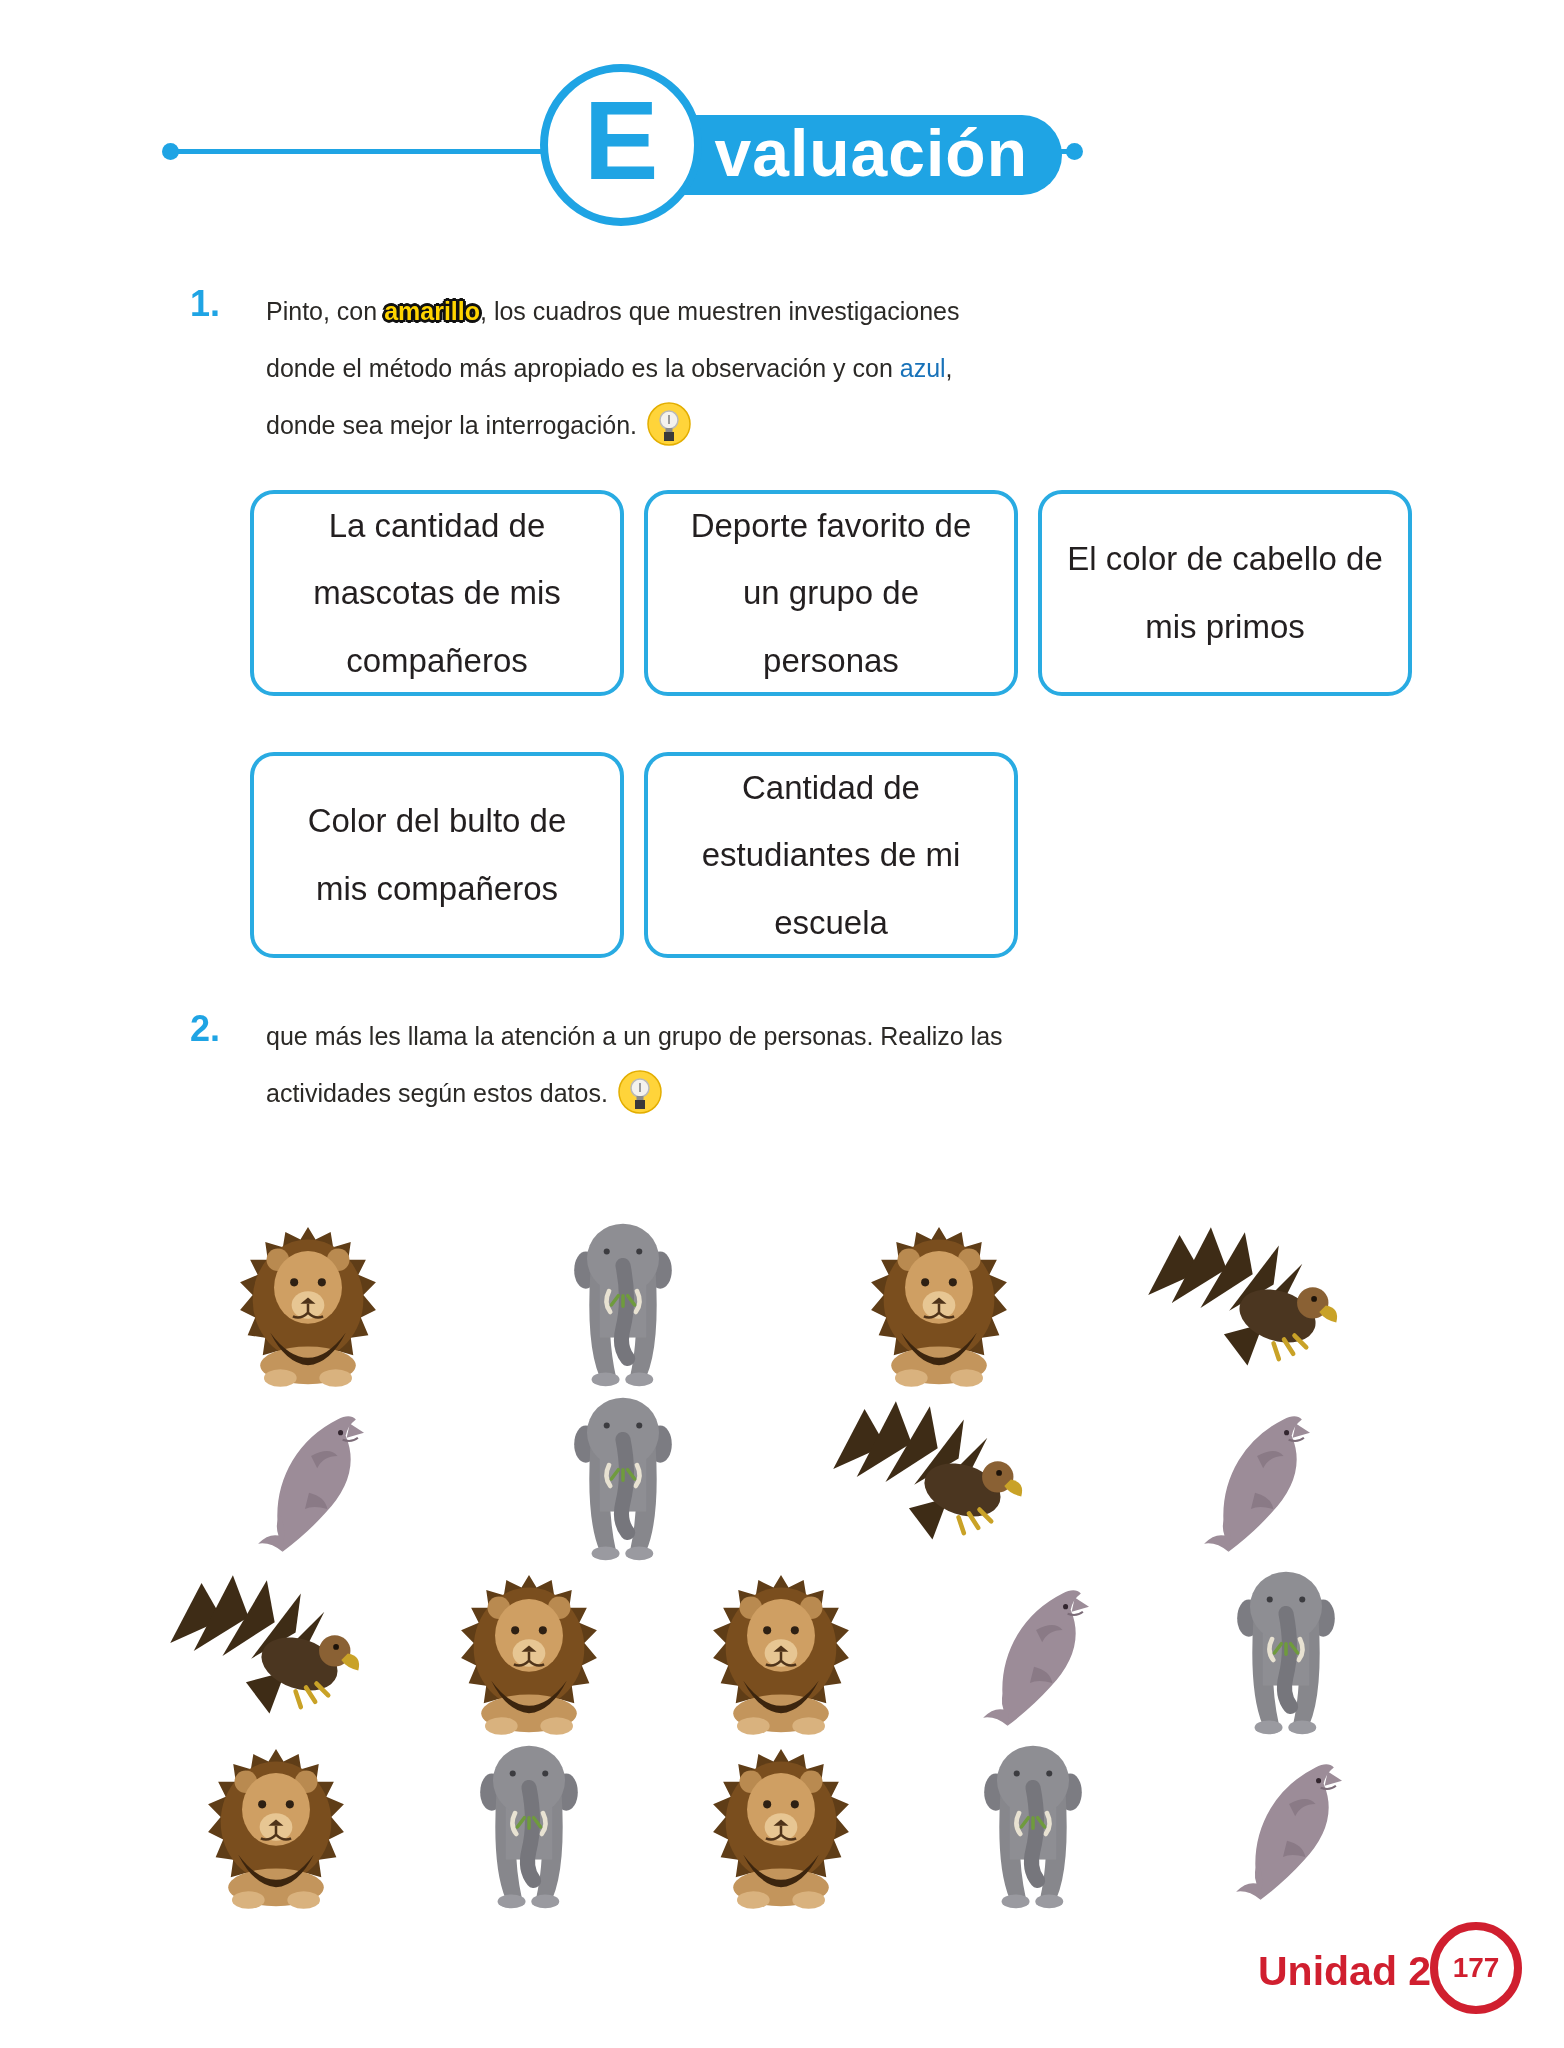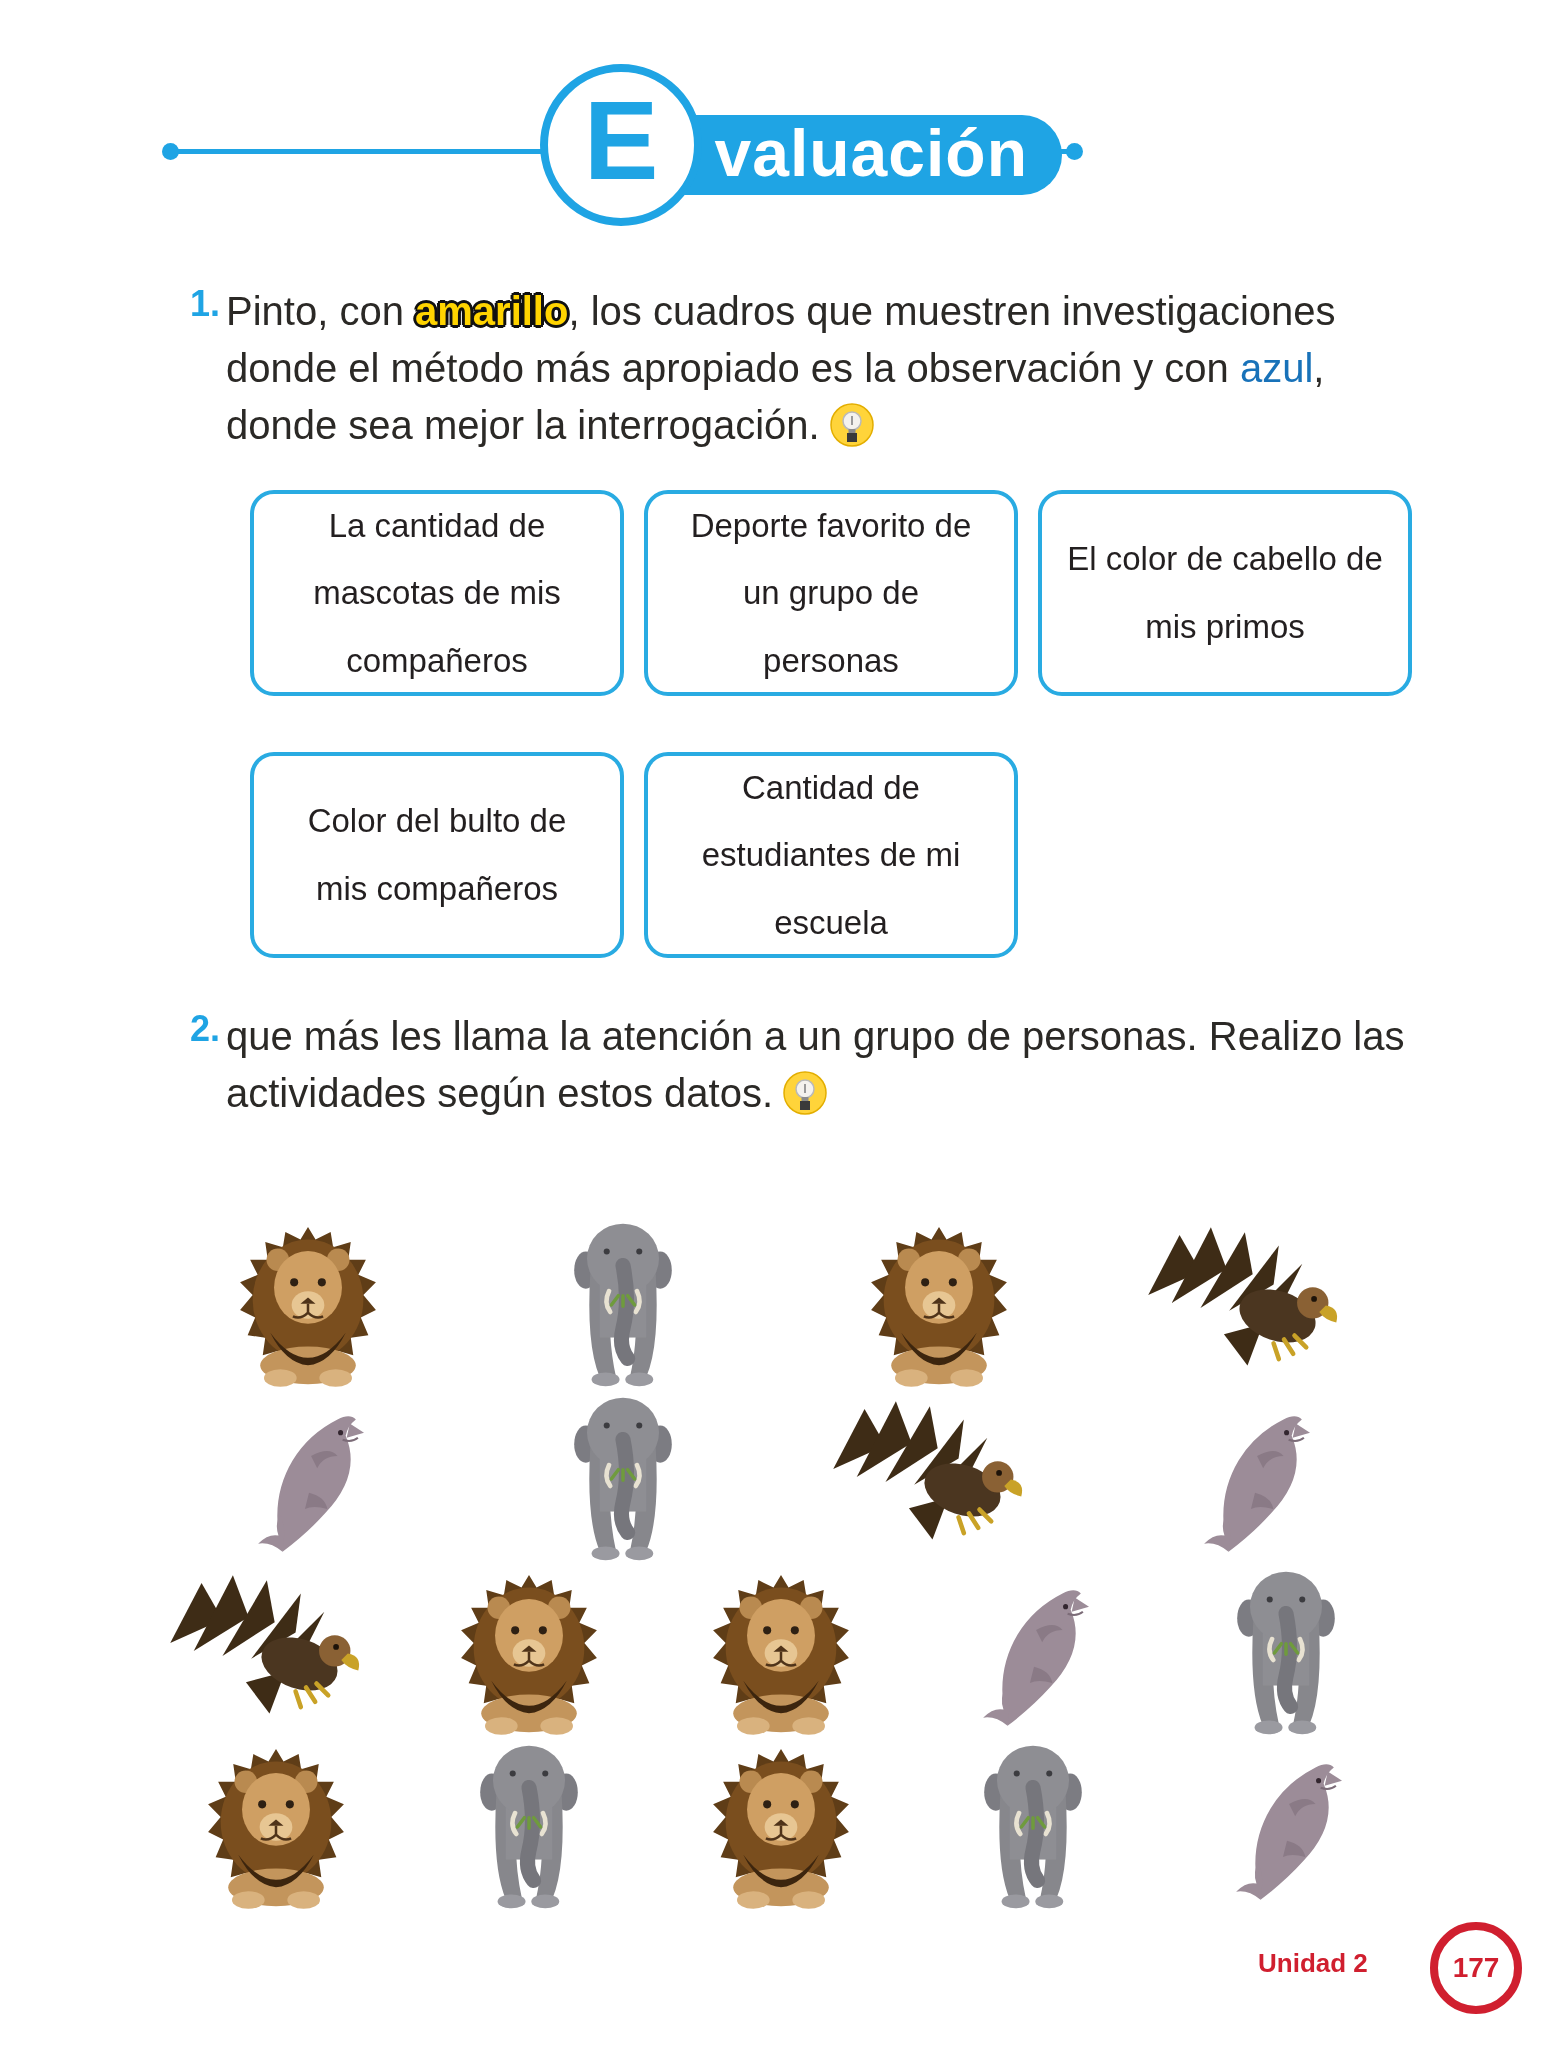--- a/index.html
+++ b/index.html
@@ -26,7 +26,7 @@
   .question{position:absolute;left:190px;}
   .q1{top:283px;} .q2{top:1008px;}
   .qnum{position:absolute;left:0;top:0;font-size:36px;font-weight:bold;color:var(--banner-blue);}
-  .qtext{margin-left:36px;font-size:40px;}
+  .qtext{margin-left:76px;font-size:25px;}
   .qline{white-space:nowrap;height:57px;line-height:57px;}
   .hl-yellow{color:var(--yellow-highlight);font-weight:bold;
     text-shadow:-2px -2px 0 #111,2px -2px 0 #111,-2px 2px 0 #111,2px 2px 0 #111,0 -3px 0 #111,0 3px 0 #111,-3px 0 0 #111,3px 0 0 #111;}

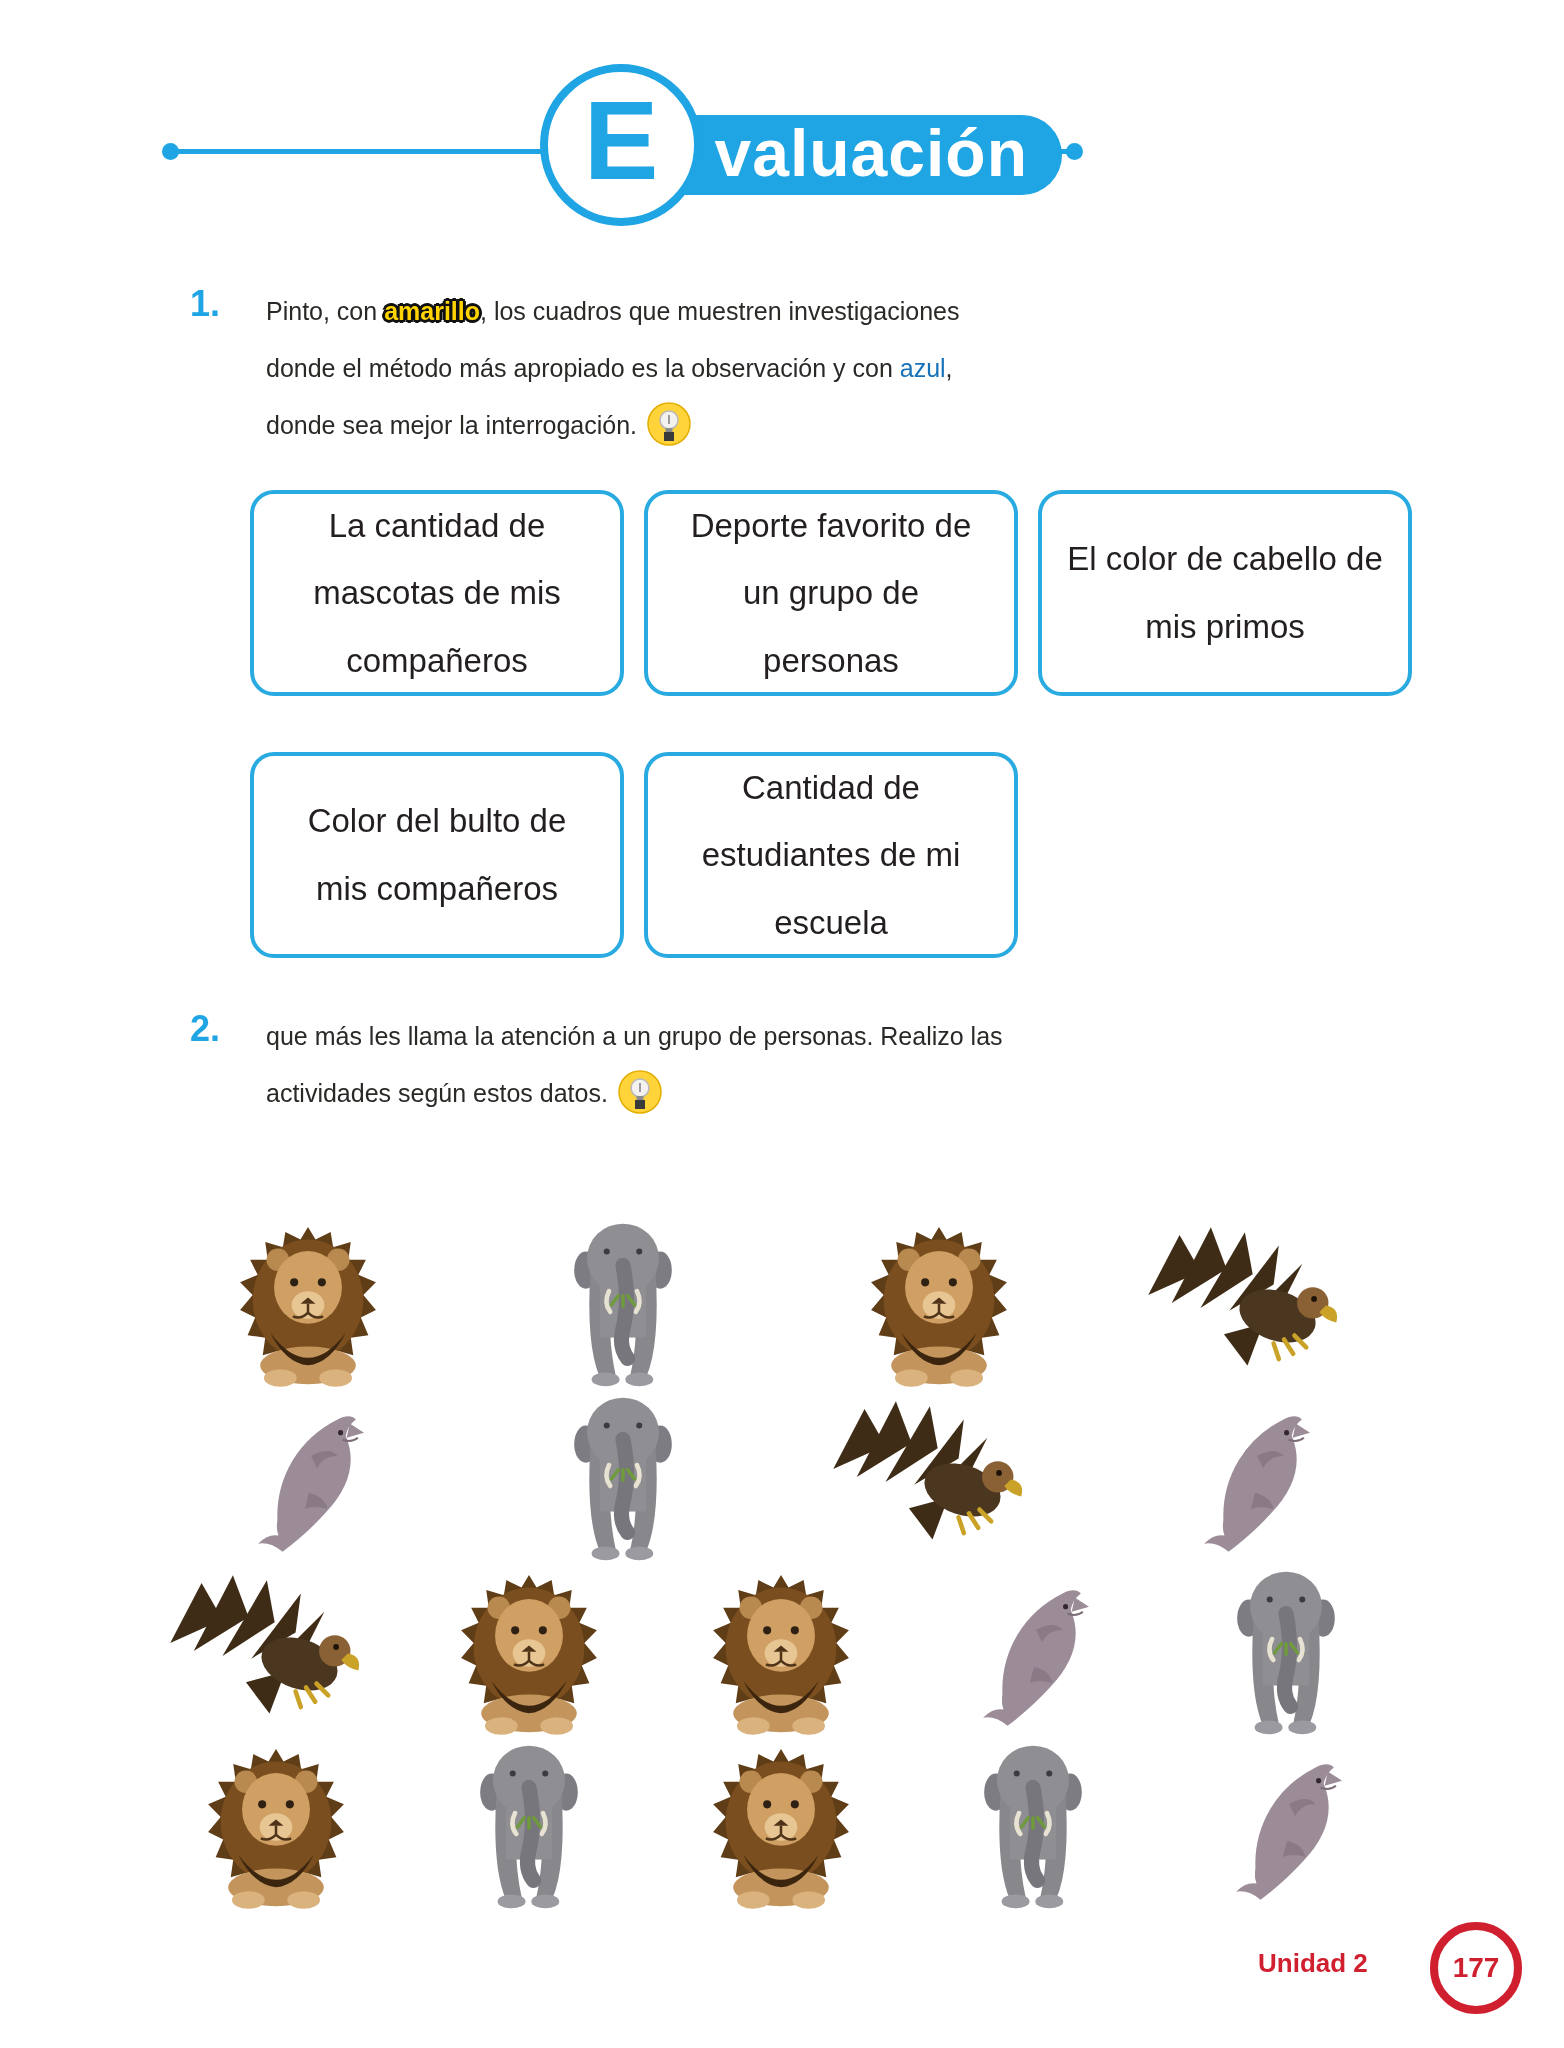--- a/index.html
+++ b/index.html
@@ -46,7 +46,7 @@
   .cell{display:flex;align-items:center;justify-content:center;height:174px;}
 
   
-  .unit{position:absolute;left:1258px;top:1948px;font-size:26px;font-weight:bold;color:var(--footer-red);}
+  .unit{position:absolute;left:1258px;top:1948px;font-size:41px;font-weight:bold;color:var(--footer-red);}
   .pagenum-circle{position:absolute;left:1430px;top:1922px;width:92px;height:92px;border:8px solid var(--footer-red);
     border-radius:50%;display:flex;align-items:center;justify-content:center;background:#fff;}
   .pagenum-circle span{color:var(--footer-red);font-weight:bold;font-size:28px;}

